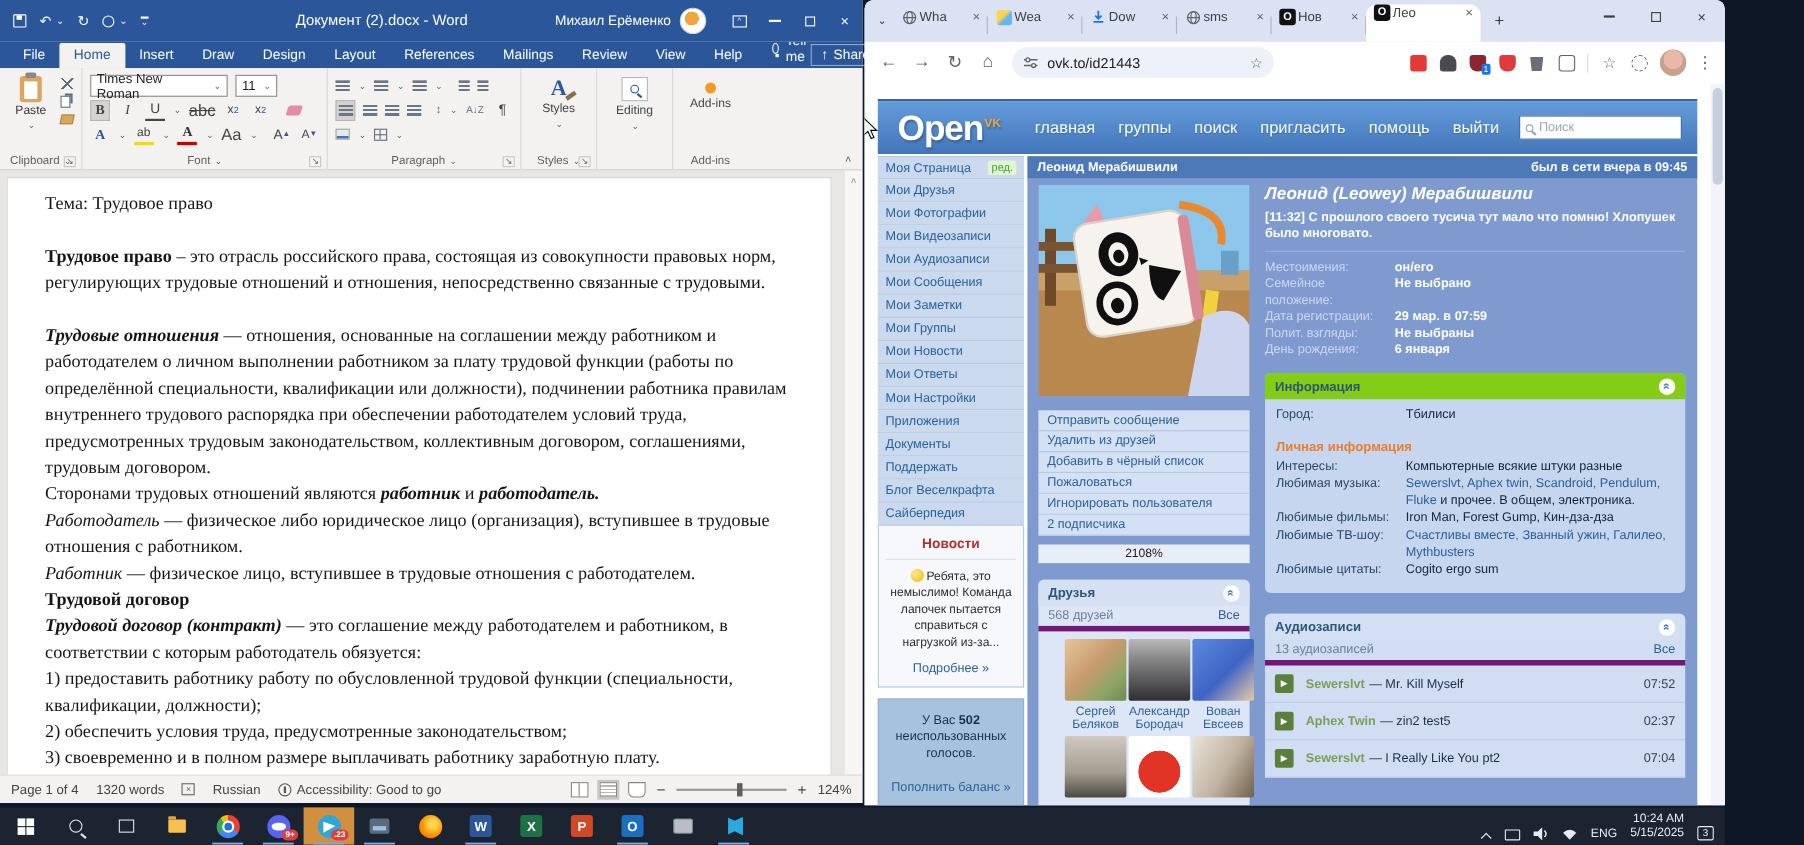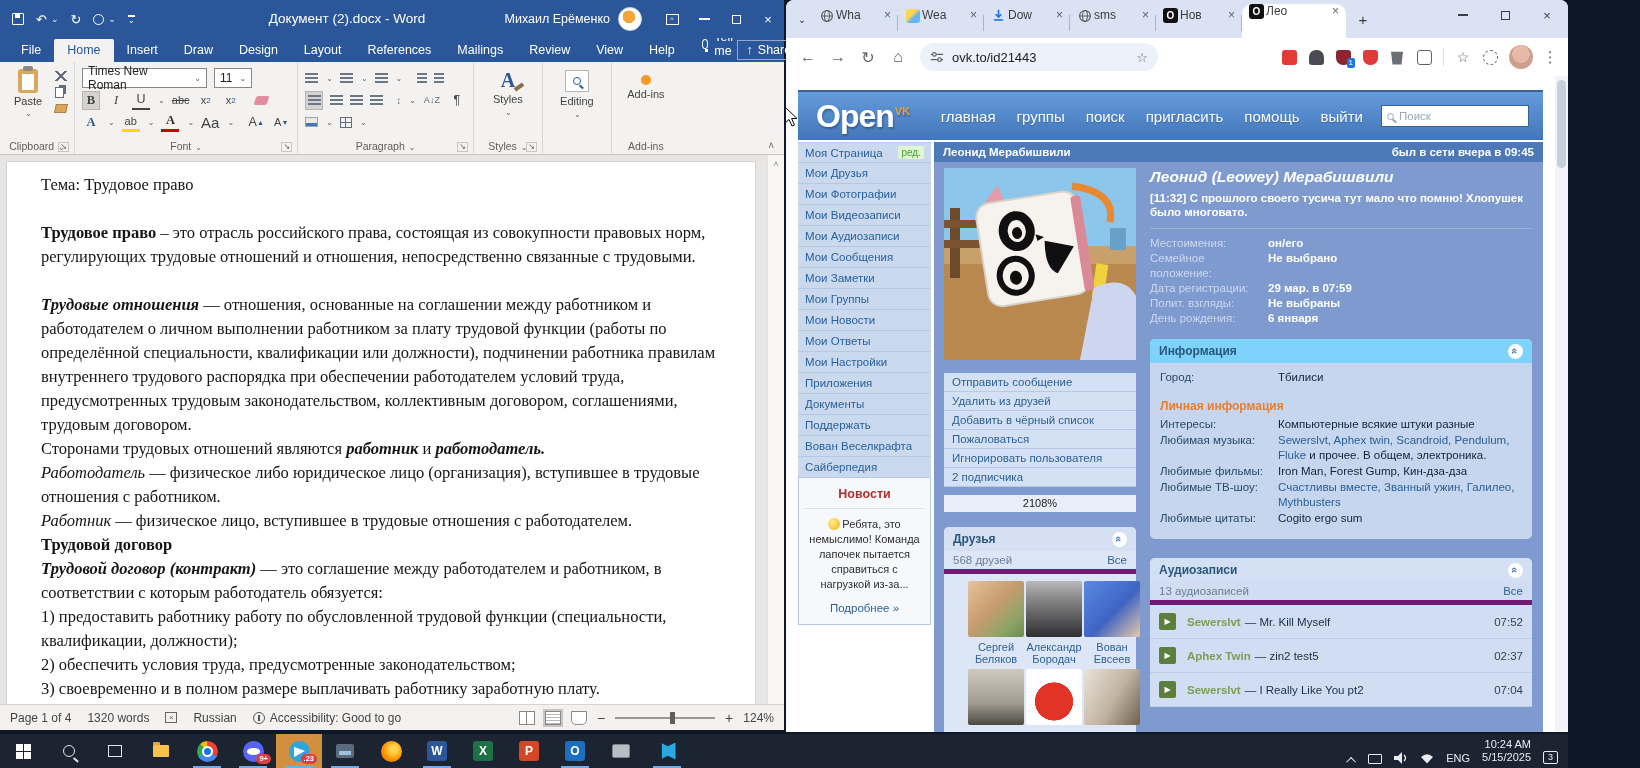--- a/index.html
+++ b/index.html
@@ -331,7 +331,7 @@
             <span>U</span>
           </span>
           <span class="chev2">⌄</span>
-        <span class="rbtn" style="text-decoration:line-through;font-size:11px">abc</span>
+        <span class="rbtn" style="text-decoration:line-through;font-size:15px">abc</span>
         <span class="rbtn" style="font-size:11px">
             <span>x</span>
             <sub style="font-size:8px;color:#2b579a">2</sub>

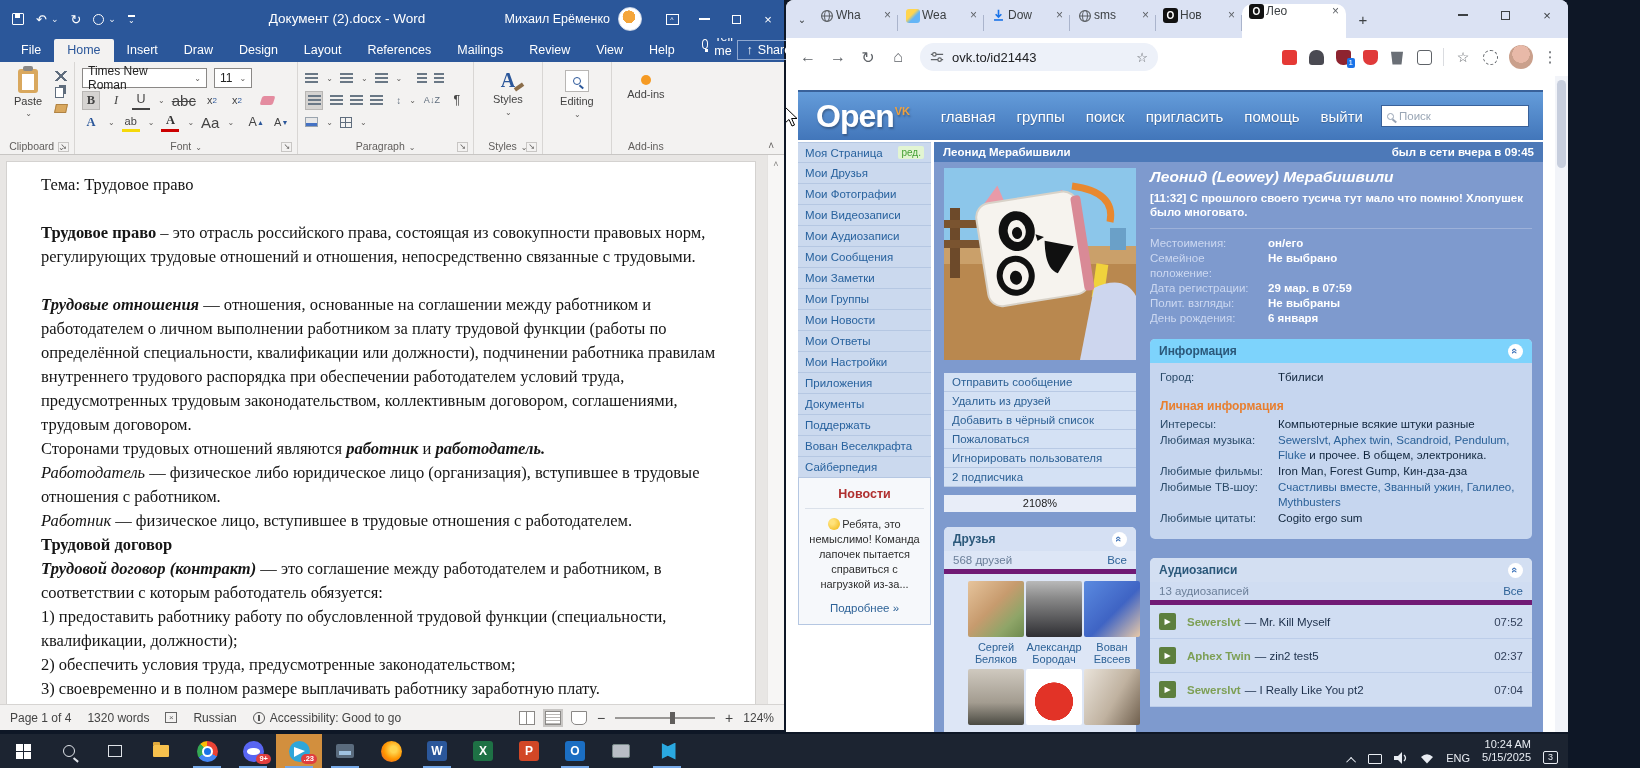--- a/index.html
+++ b/index.html
@@ -182,7 +182,7 @@
   .pval{font-weight:bold}
 
   .ibox{margin-top:13px;background:#c6d6ef;border-radius:5px;color:#10253c}
-  .ibox .box-hd{background:#7dd3fc;border-radius:5px 5px 0 0}
+  .ibox .box-hd{background:#84cc16;border-radius:5px 5px 0 0}
   .ibody{padding:7px 10px 12px;font-size:11.5px}
   .sechdr{color:#e87f2f;font-weight:bold;font-size:12px;margin:5px 0 4px}
   .irow{display:flex;line-height:15px;margin-bottom:1px}

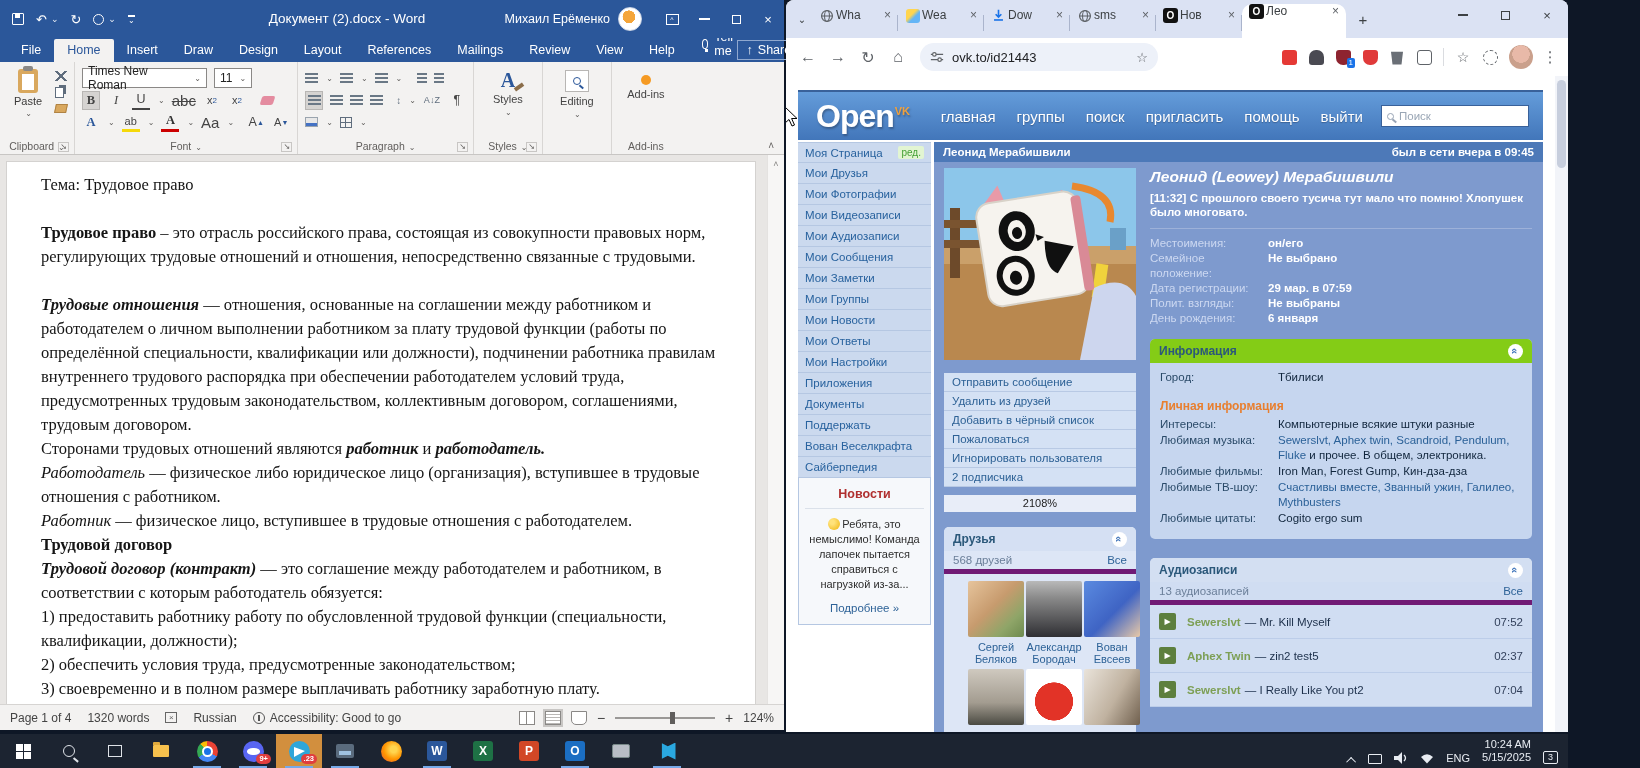--- a/index.html
+++ b/index.html
@@ -683,7 +683,7 @@
         </div>
 
         <div class="side-item">
-          <span>Вован Веселкрафта</span>
+          <span>Блог Веселкрафта</span>
 
         </div>
 

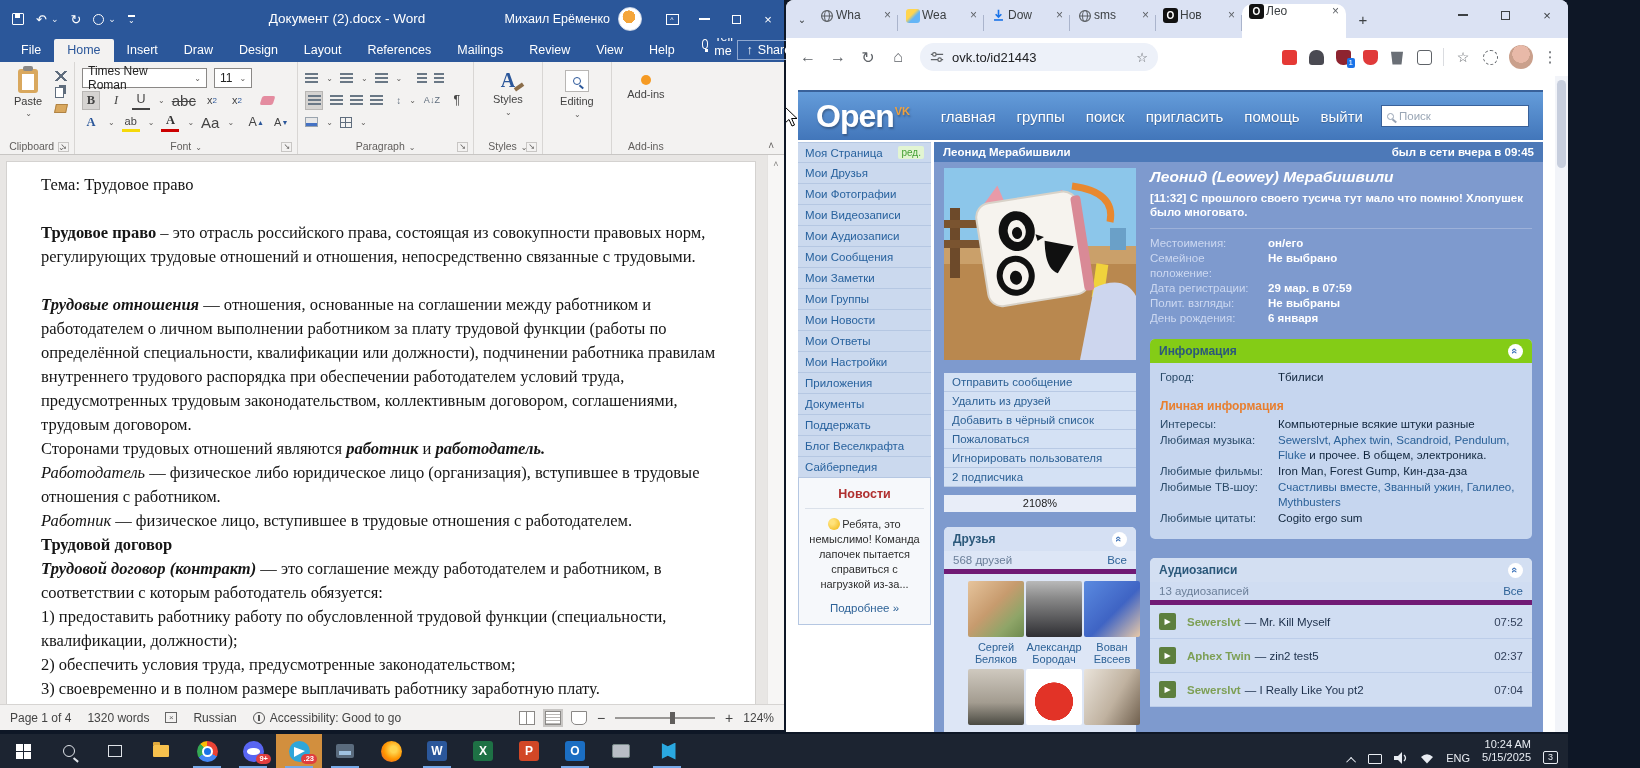--- a/index.html
+++ b/index.html
@@ -697,6 +697,11 @@
         <div class="news-text"><span class="emoji"></span><span>Ребята, это немыслимо! Команда лапочек пытается справиться с нагрузкой из-за...</span></div>
         <div class="news-more">Подробнее »</div>
       </div>
+      <div class="side-votes">
+        <span>У Вас</span> <b>502</b><br>
+        <span>неиспользованных голосов.</span>
+        <span class="votes-link">Пополнить баланс »</span>
+      </div>
     </aside>
 
     <main class="ovk-main">

